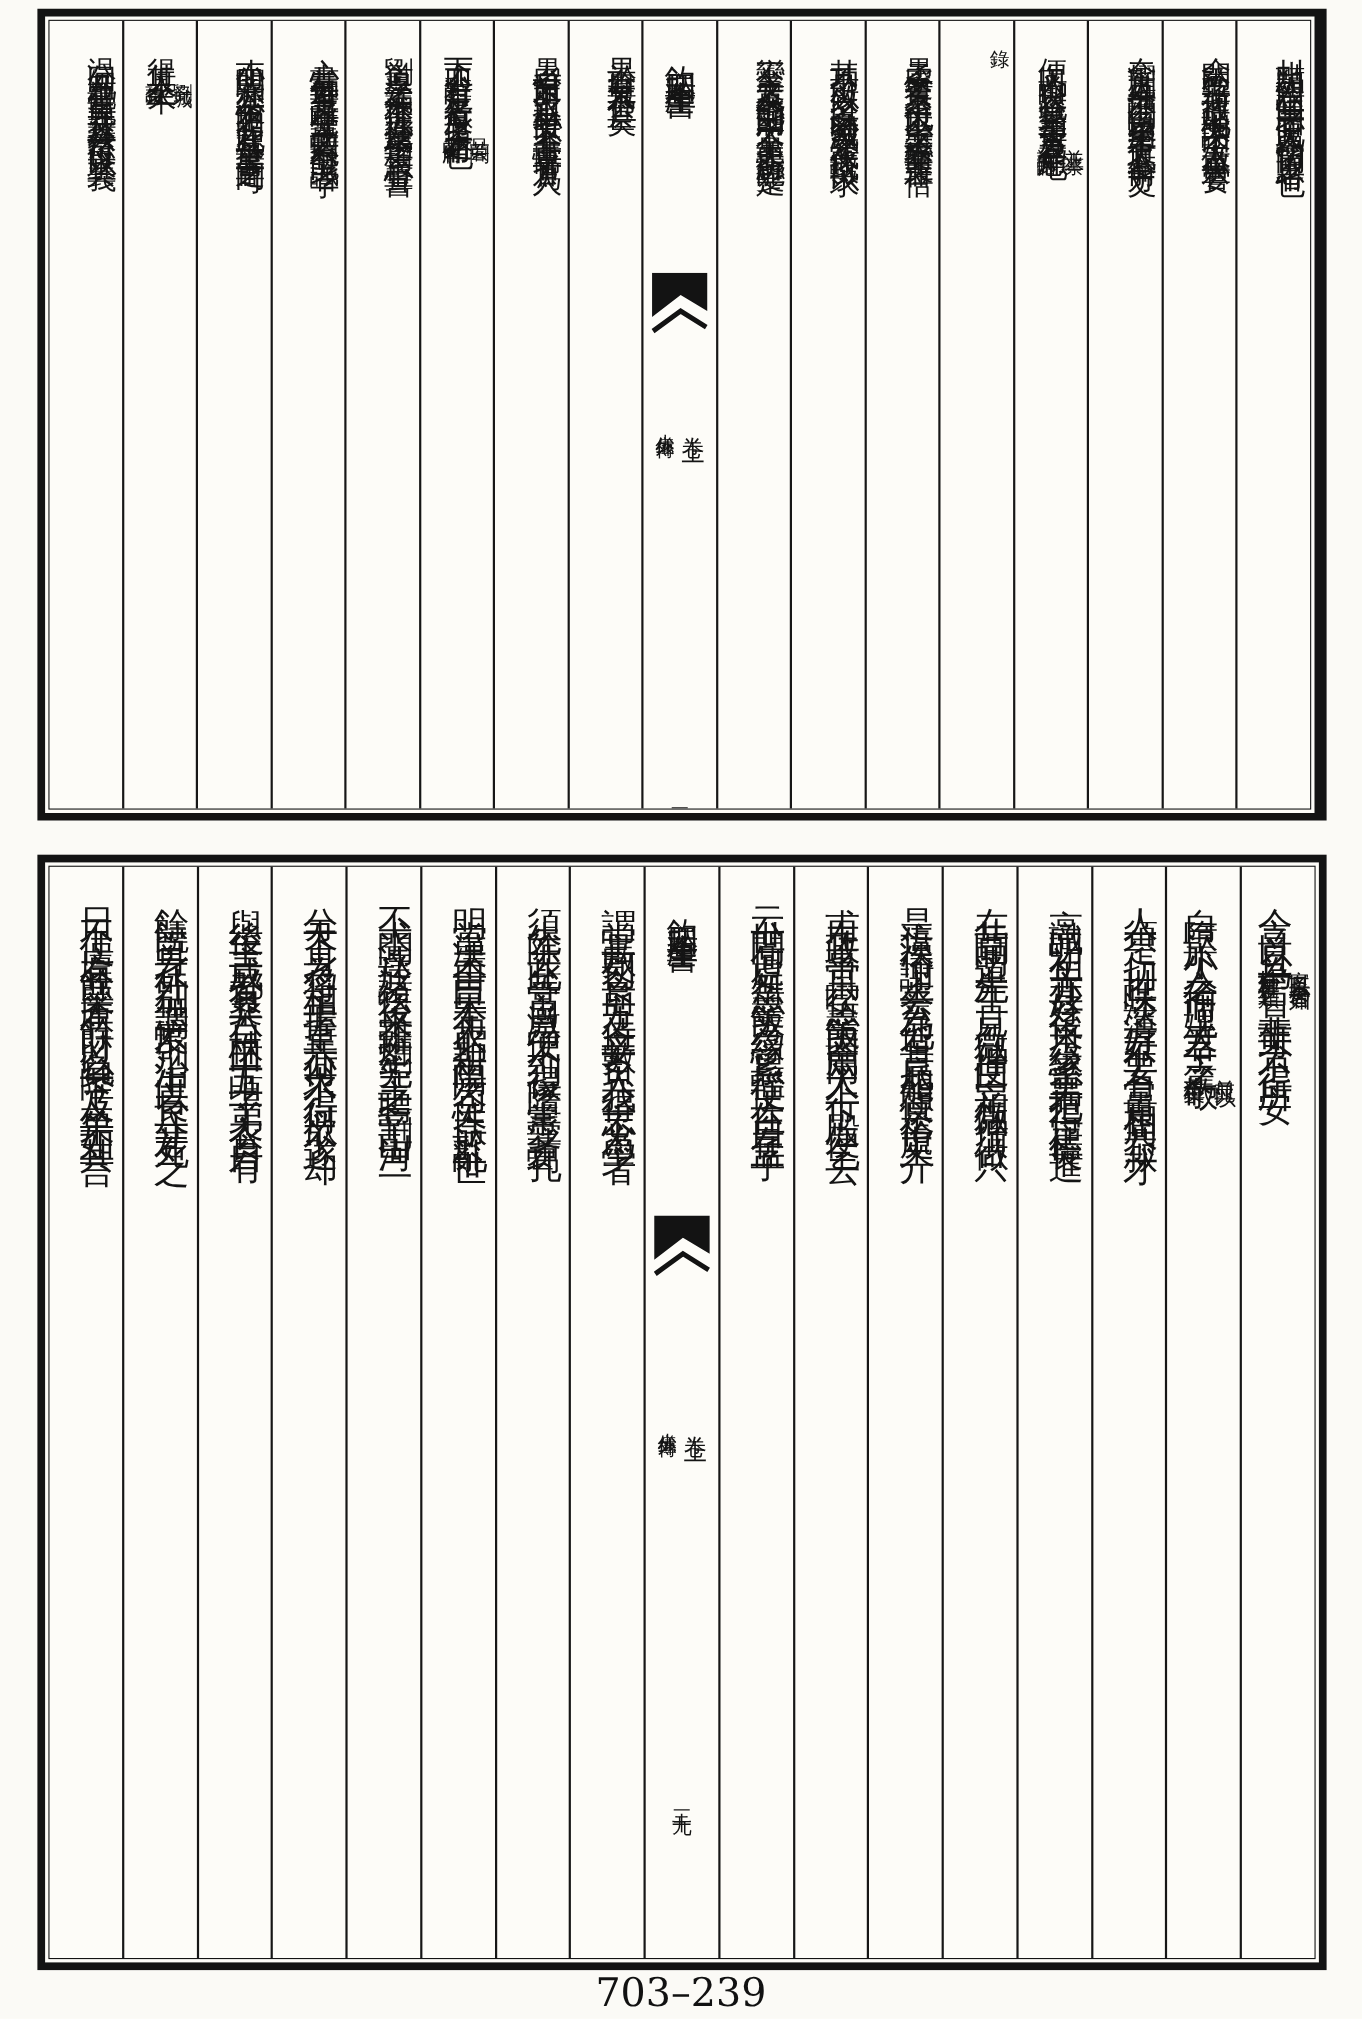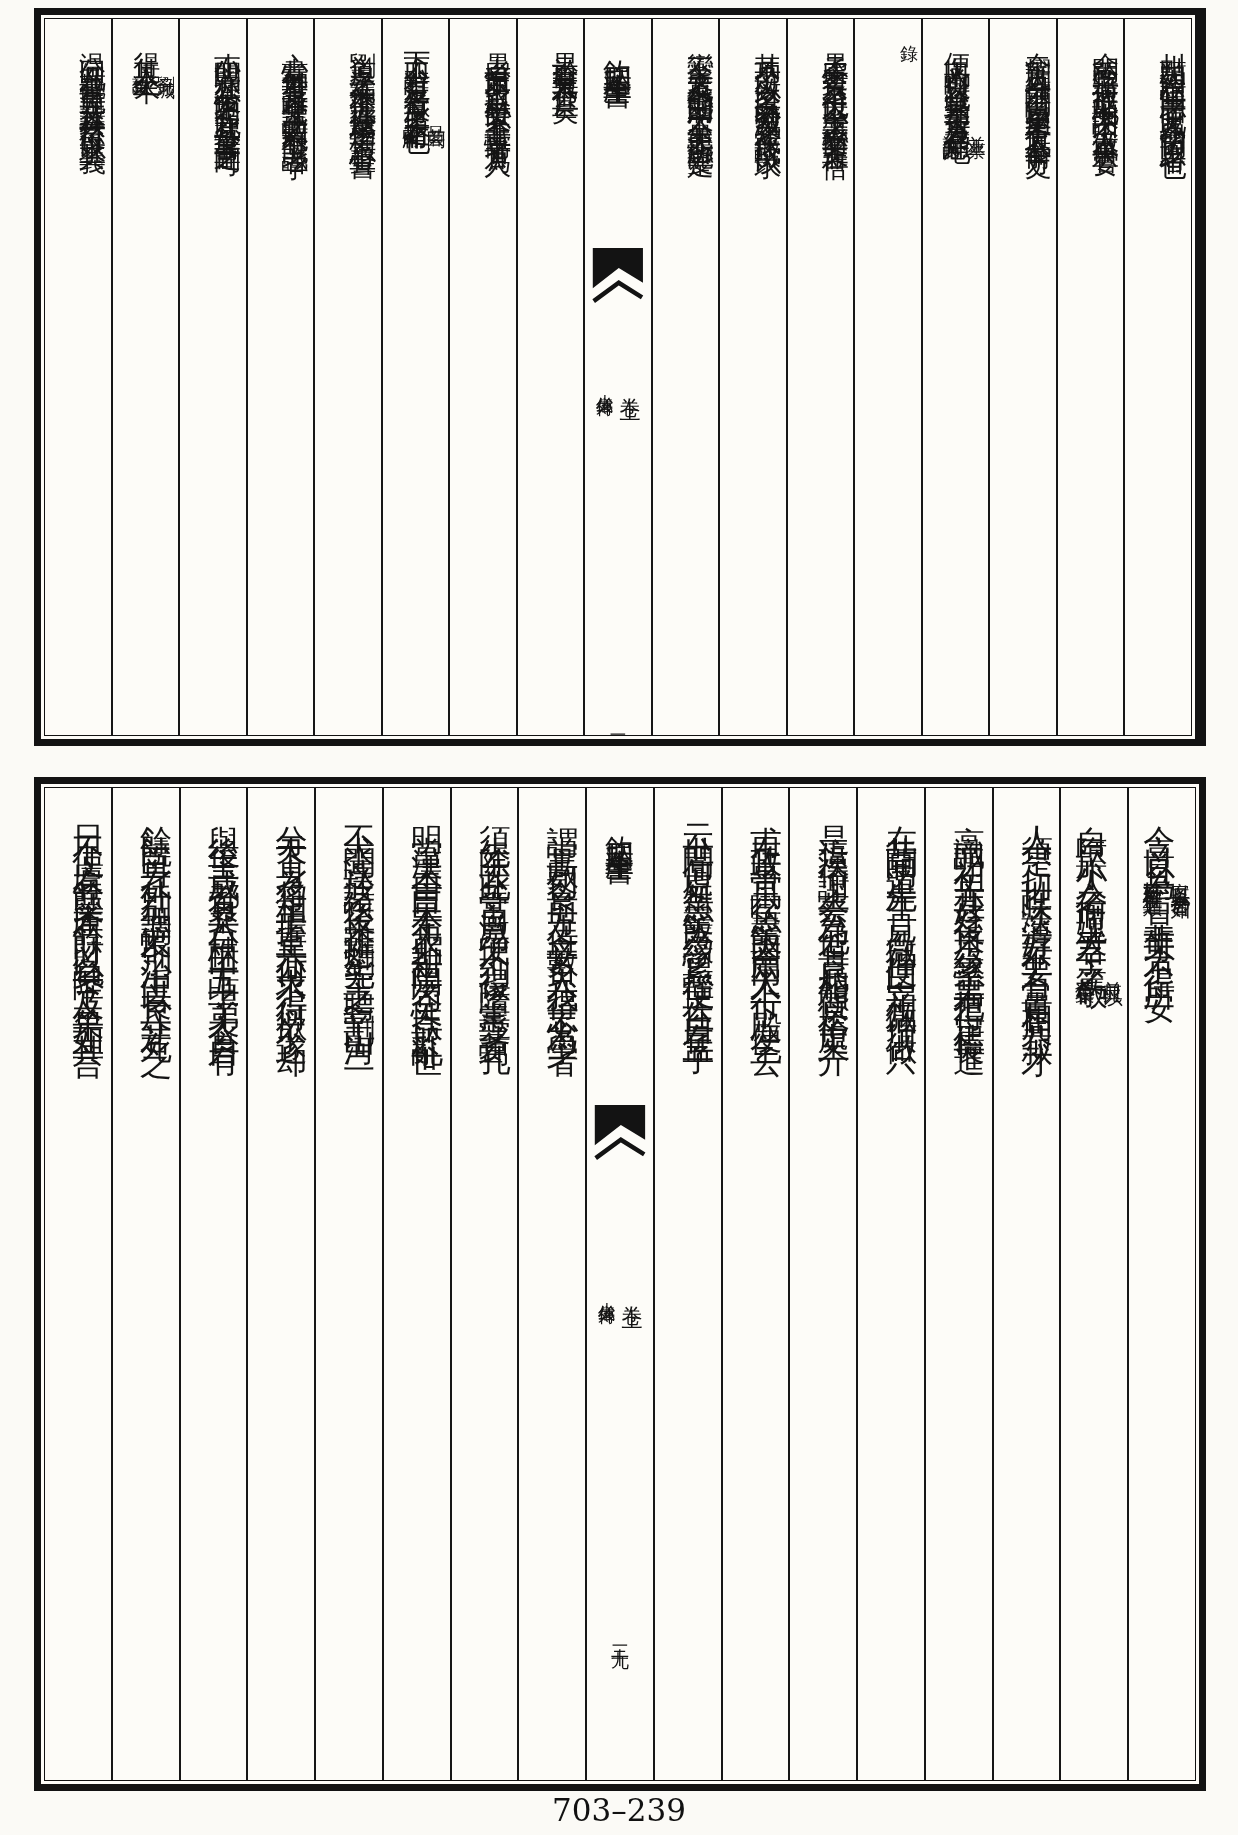--- a/index.html
+++ b/index.html
@@ -90,7 +90,7 @@
     position: absolute; top: 1792px; left: 0; right: 0;
     text-align: center;
     font-family: "DejaVu Serif", "Liberation Serif", serif;
-    font-size: 31px;
+    font-size: 36px;
     color: #111;
   }
 </style>

